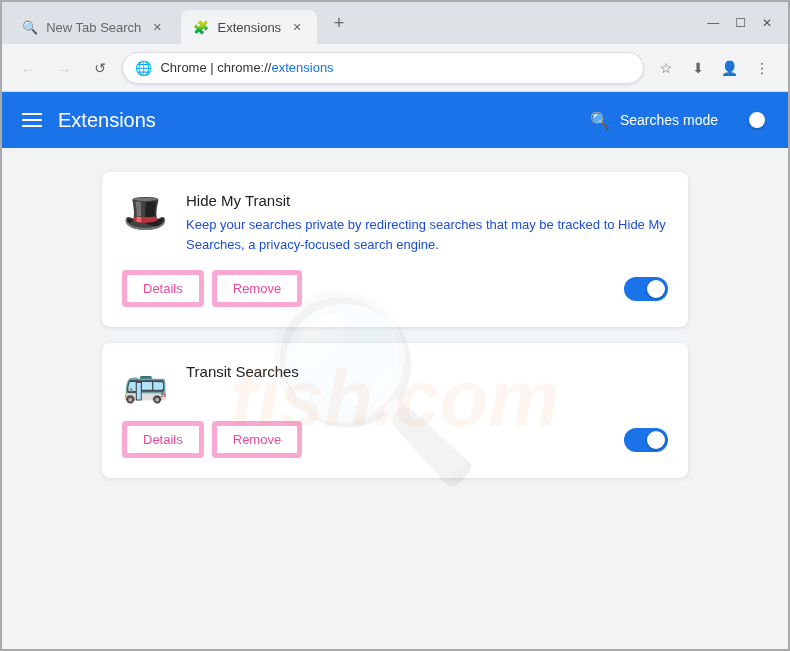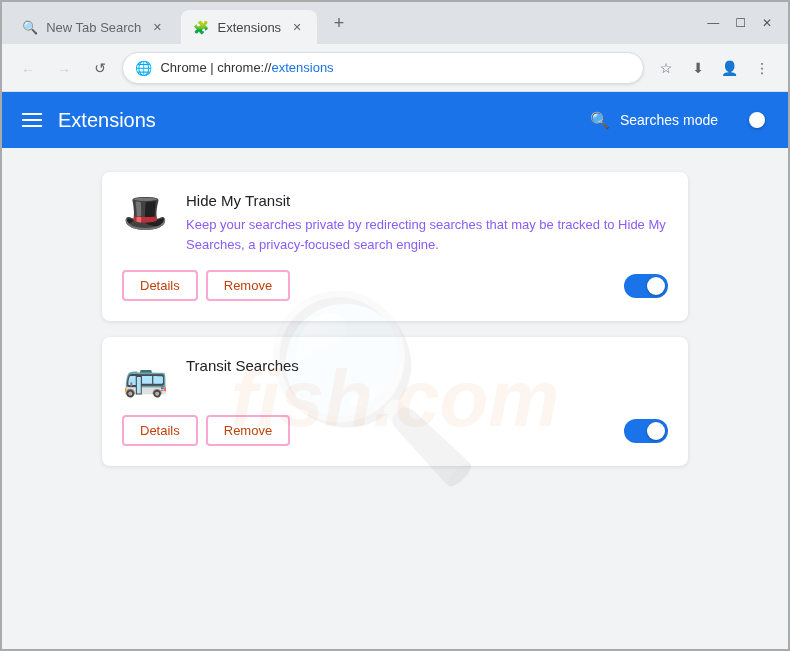--- a/index.html
+++ b/index.html
@@ -305,7 +305,7 @@
 
     .ext-info p {
       font-size: 13px;
-      color: #8b5cf6;
+      color: #1d4ed8;
       line-height: 1.5;
     }
 

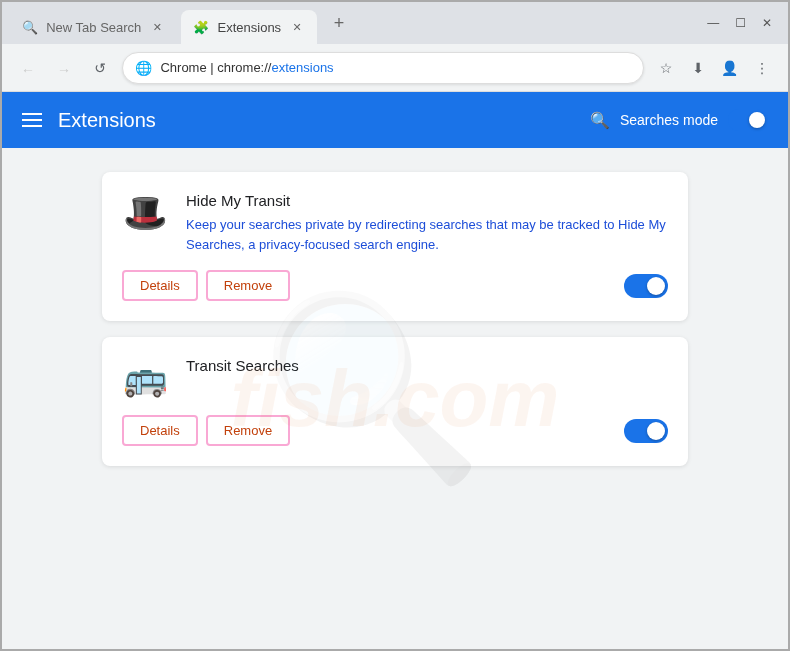--- a/index.html
+++ b/index.html
@@ -318,9 +318,9 @@
     .btn {
       padding: 6px 16px;
       border-radius: 4px;
-      border: 2px solid #f9a8d4;
-      background: #fff;
-      color: #c2410c;
+      border: 5px solid #f9a8d4;
+      background: #fff;
+      color: #ec4899;
       font-size: 13px;
       cursor: pointer;
       font-weight: 500;

